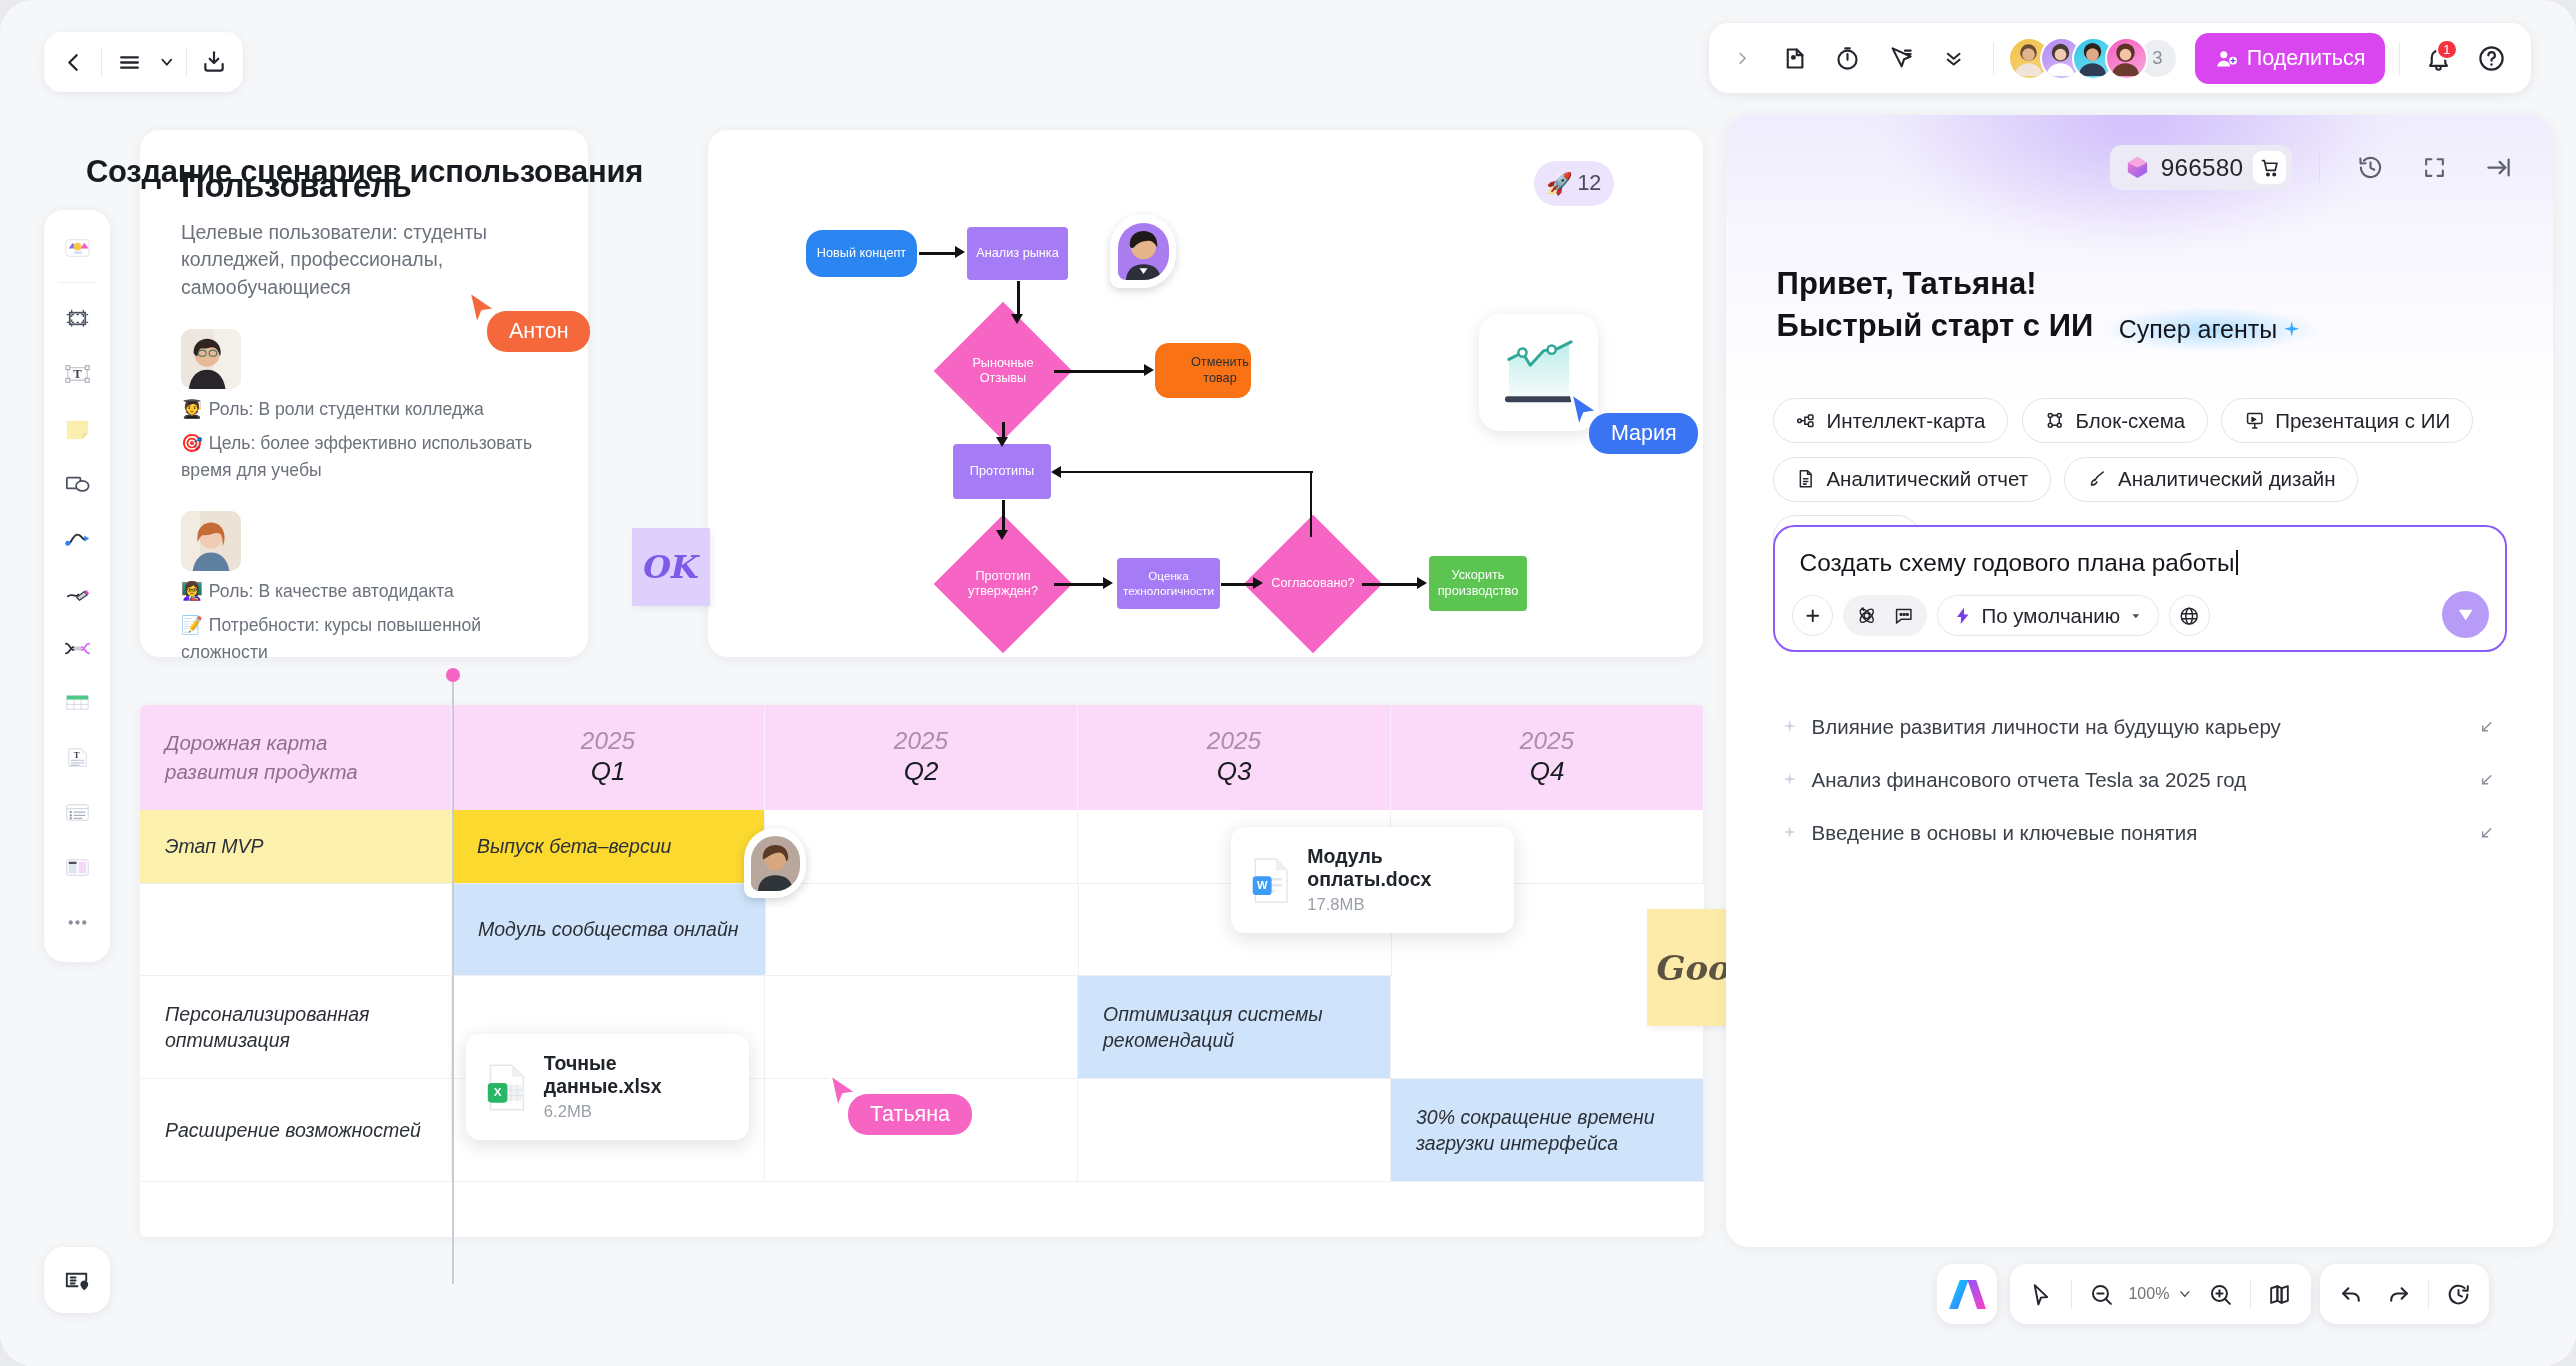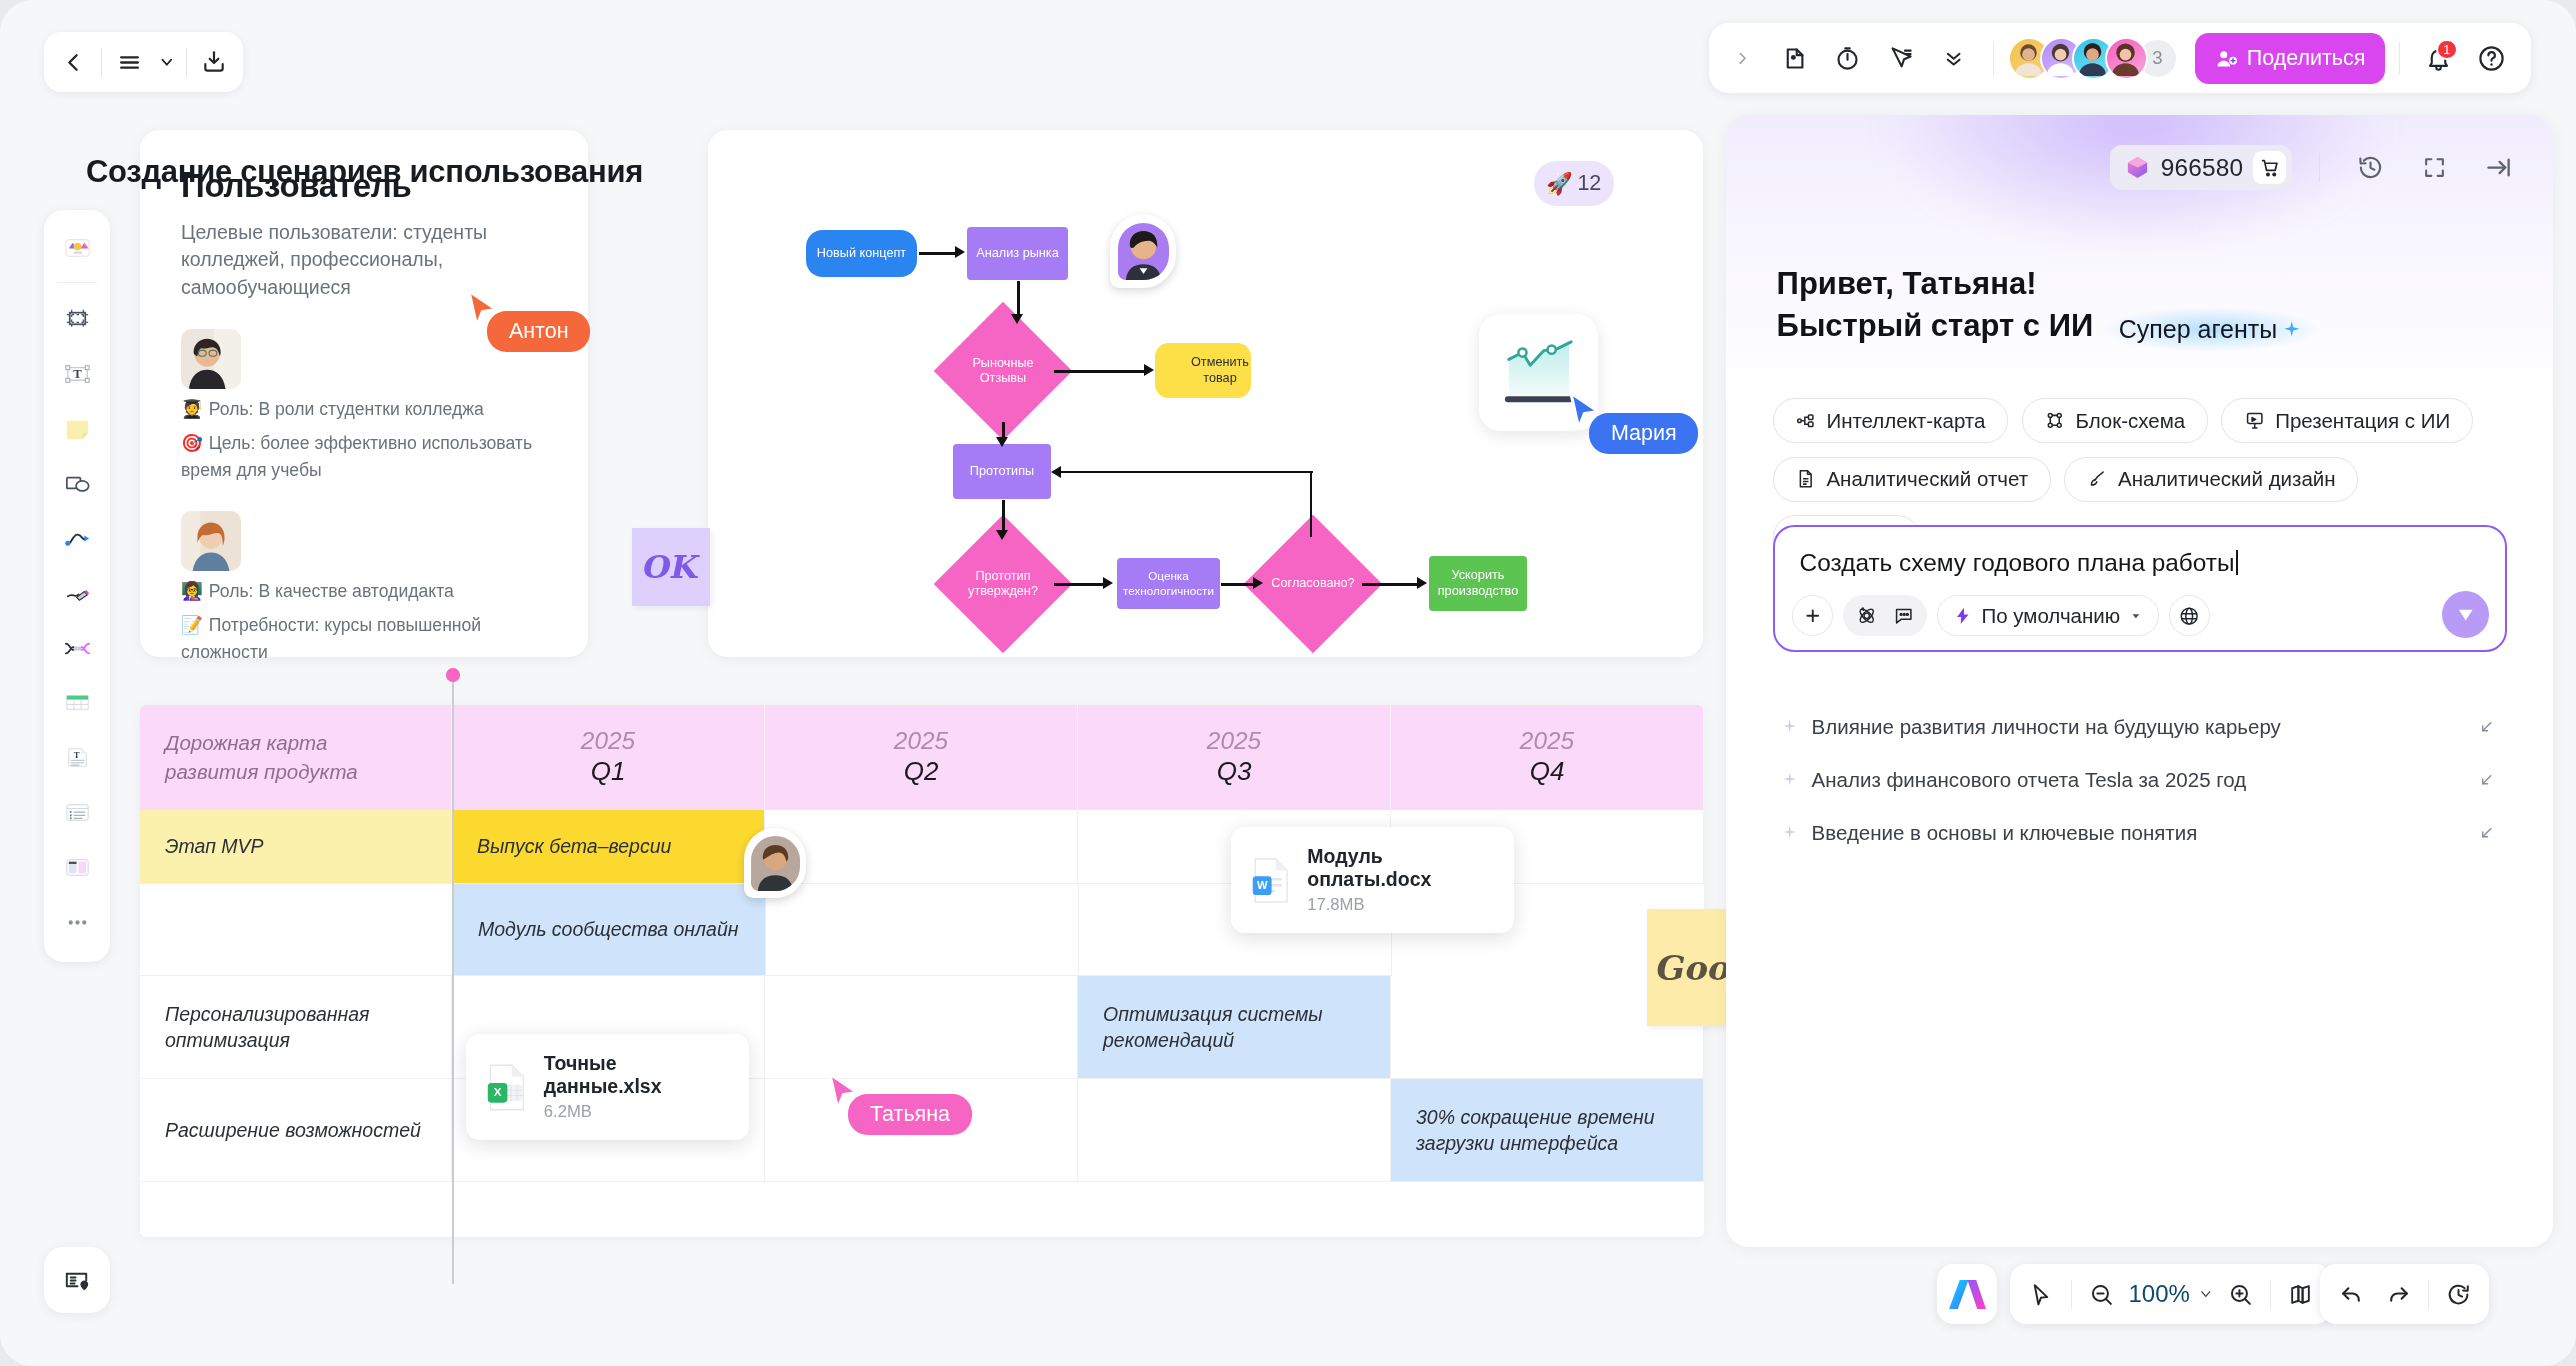--- a/index.html
+++ b/index.html
@@ -92,7 +92,7 @@
         color:#fff;font-size:12.7px;line-height:1.2;}
   .n-start{background:#2b85f0;border-radius:16.6px;}
   .n-proc{background:#a57cf5;border-radius:3.9px;}
-  .n-gray{background:#fde047;color:#2b2f36;border-radius:13.7px;padding-left:34px;}
+  .n-gray{background:#f97316;color:#2b2f36;border-radius:13.7px;padding-left:34px;}
   .n-green{background:#5cc450;border-radius:3.9px;}
   .diamond{position:absolute;}
   .diamond .dshape{position:absolute;inset:0;background:#f765c4;transform:rotate(45deg);}

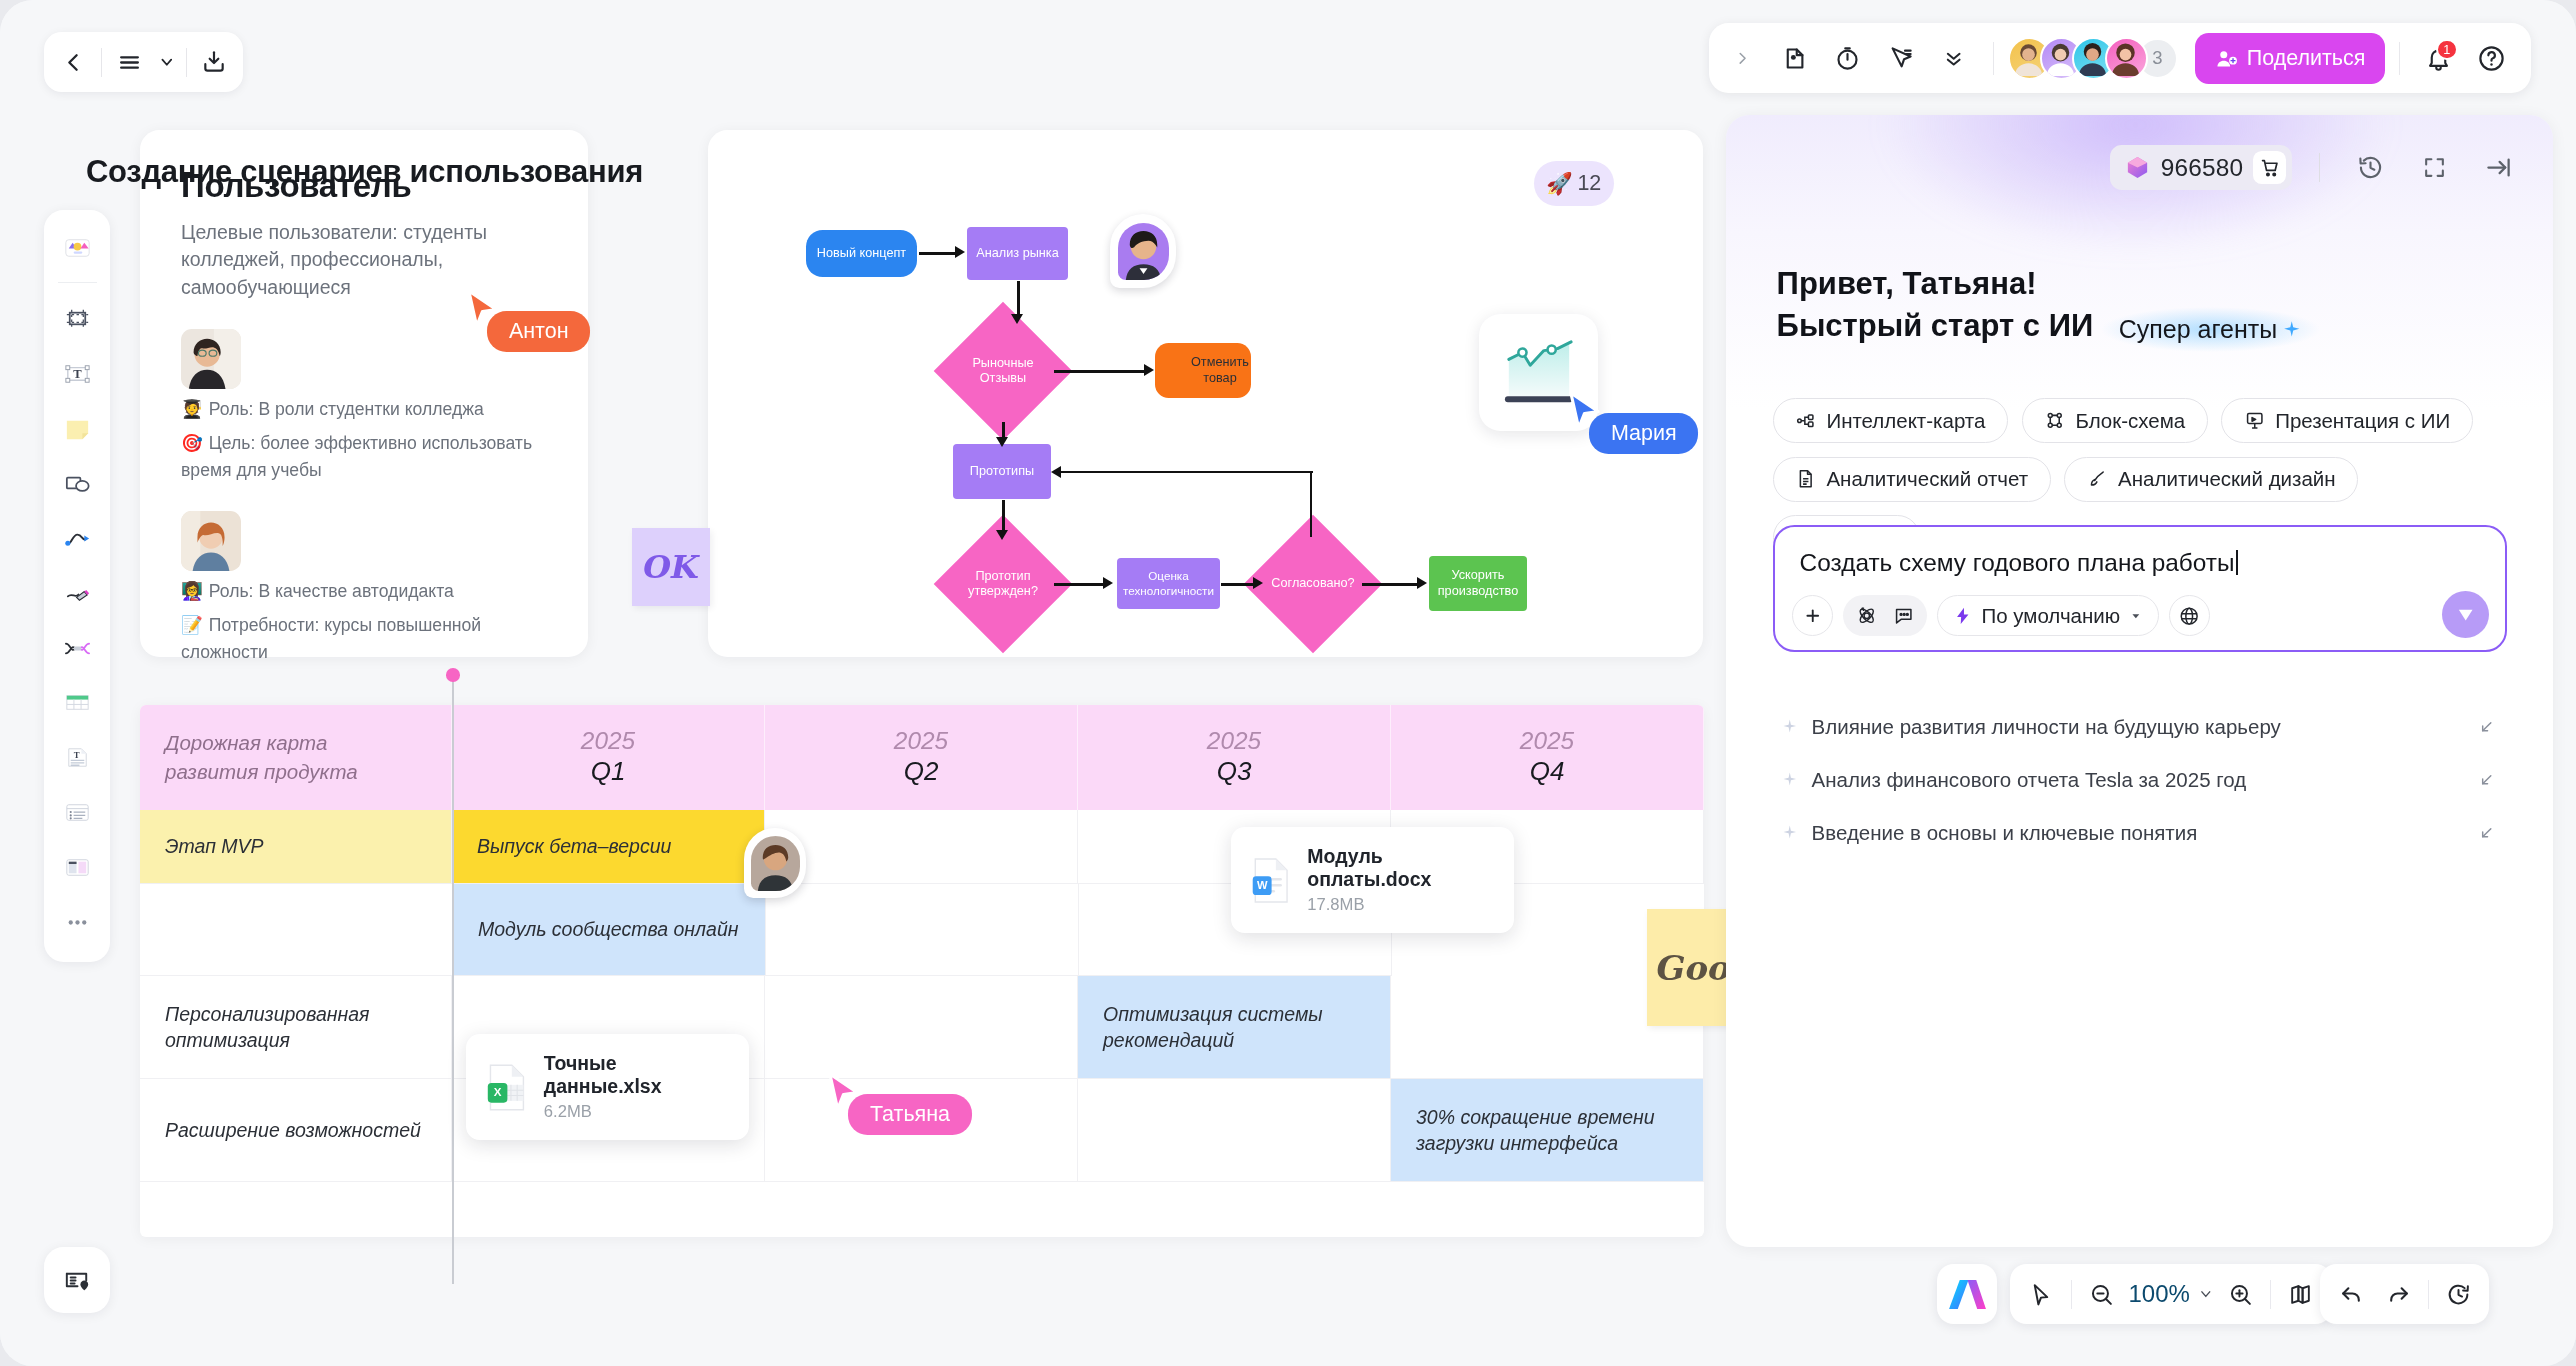--- a/index.html
+++ b/index.html
@@ -227,7 +227,7 @@
   }
   .br-btn{width:47px;height:47px;display:flex;align-items:center;justify-content:center;border-radius:11.7px;cursor:pointer;}
   .br-sep{width:1px;height:29px;background:#e9e9ee;margin:0 5.9px;}
-  .br-zoomval{font-size:24px;color:#0c4a6e;padding:0 3.9px;}
+  .br-zoomval{font-size:16px;color:#737373;padding:0 3.9px;}
 
   svg{display:block;}
 </style>

